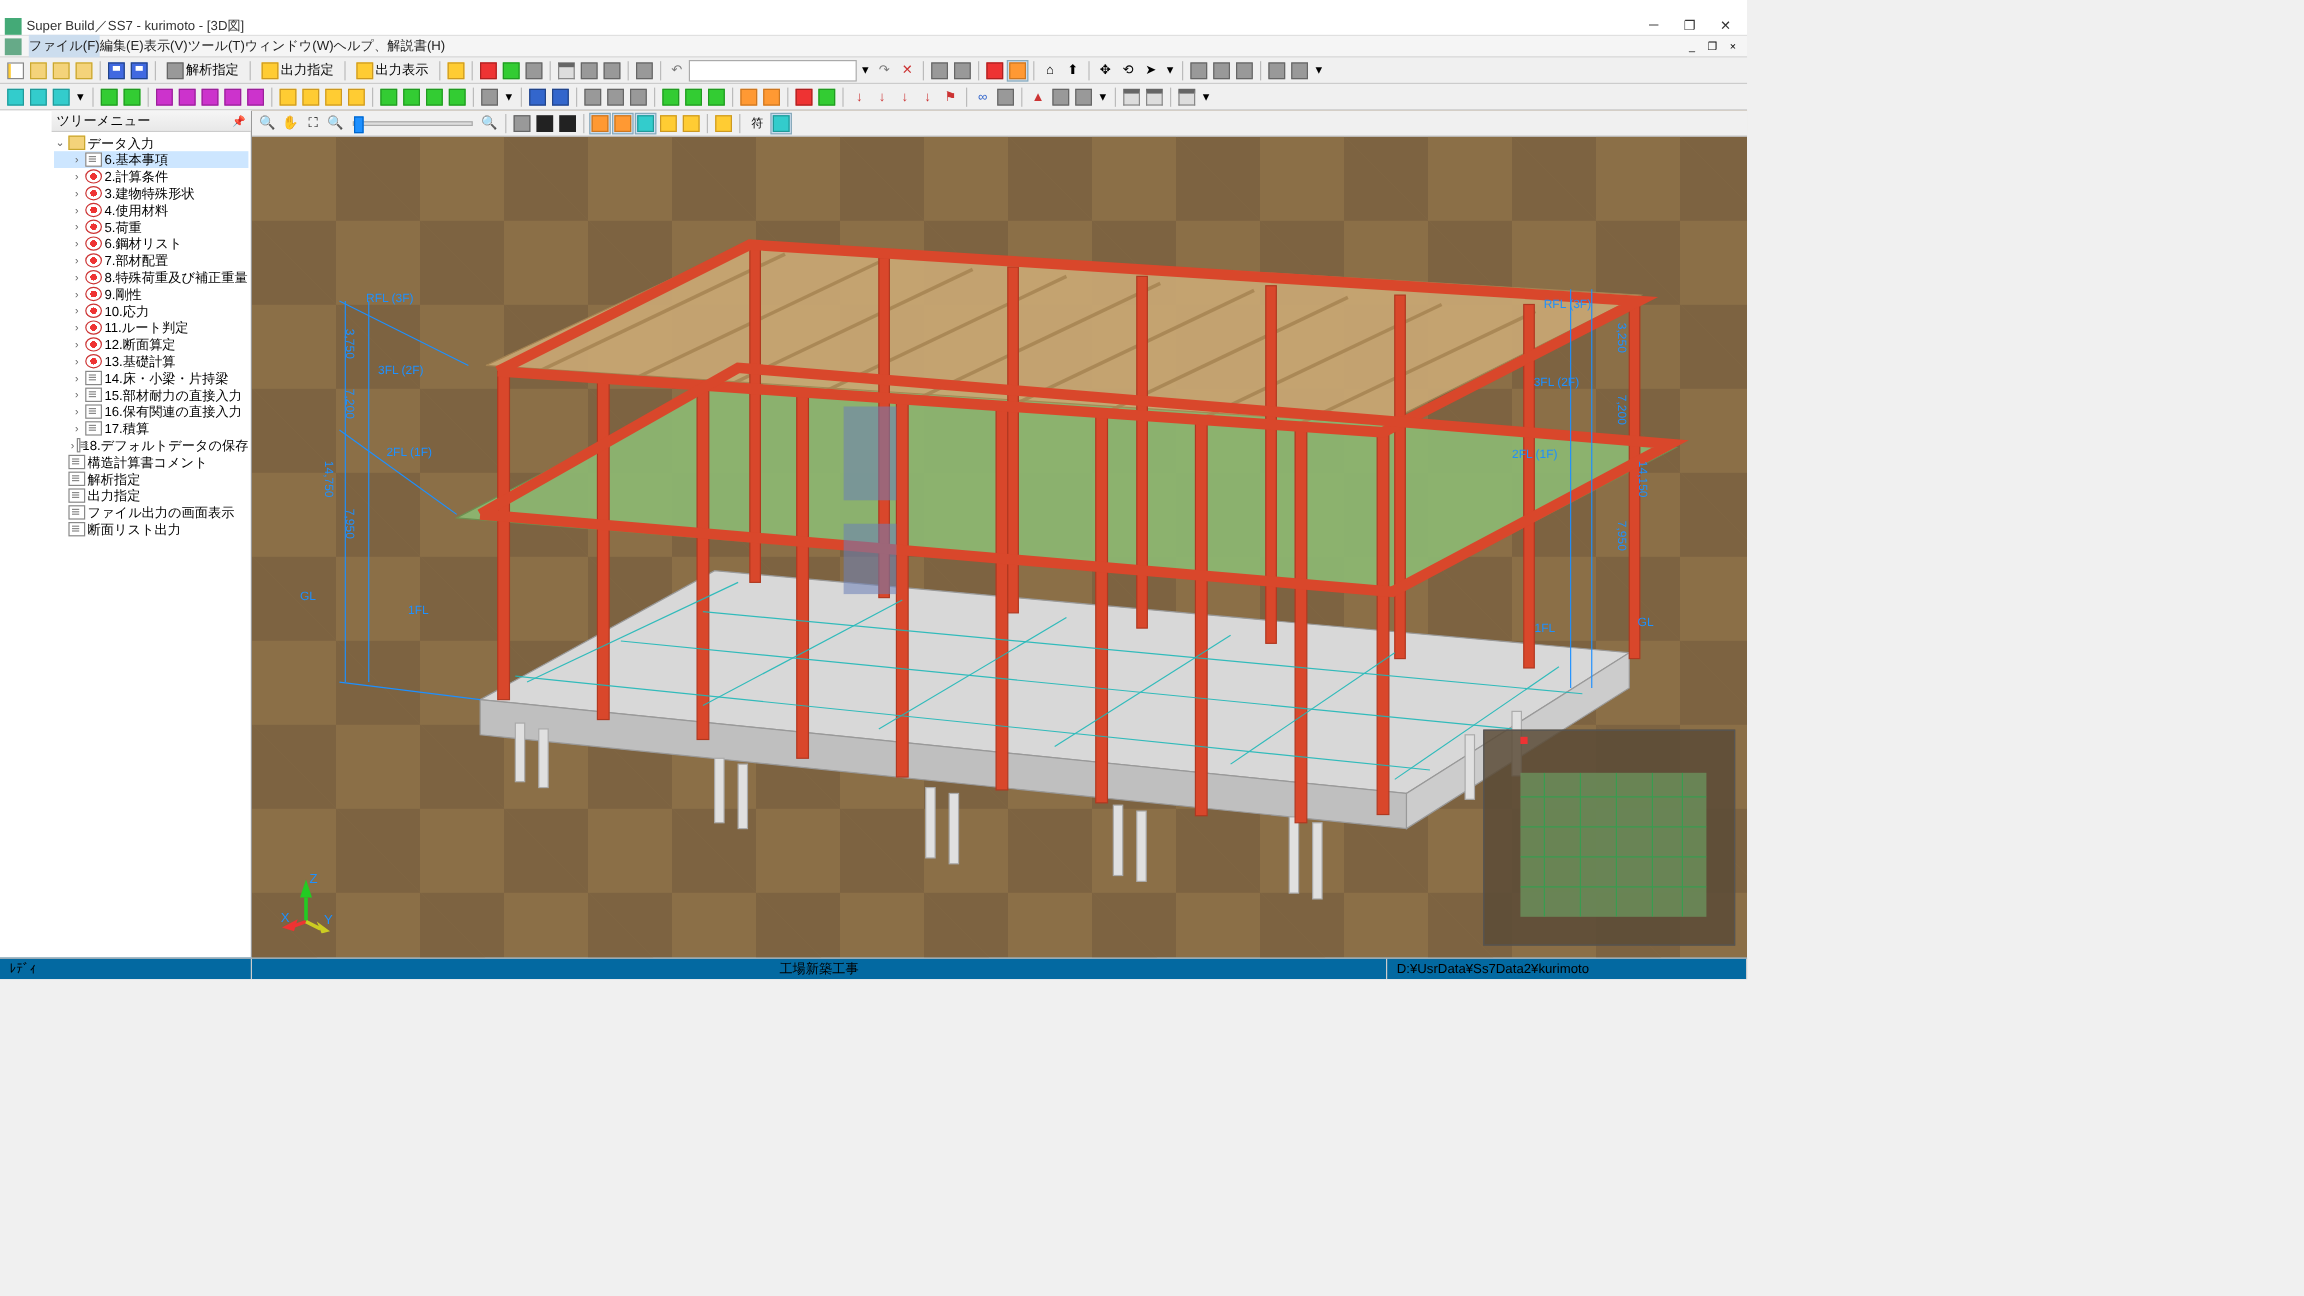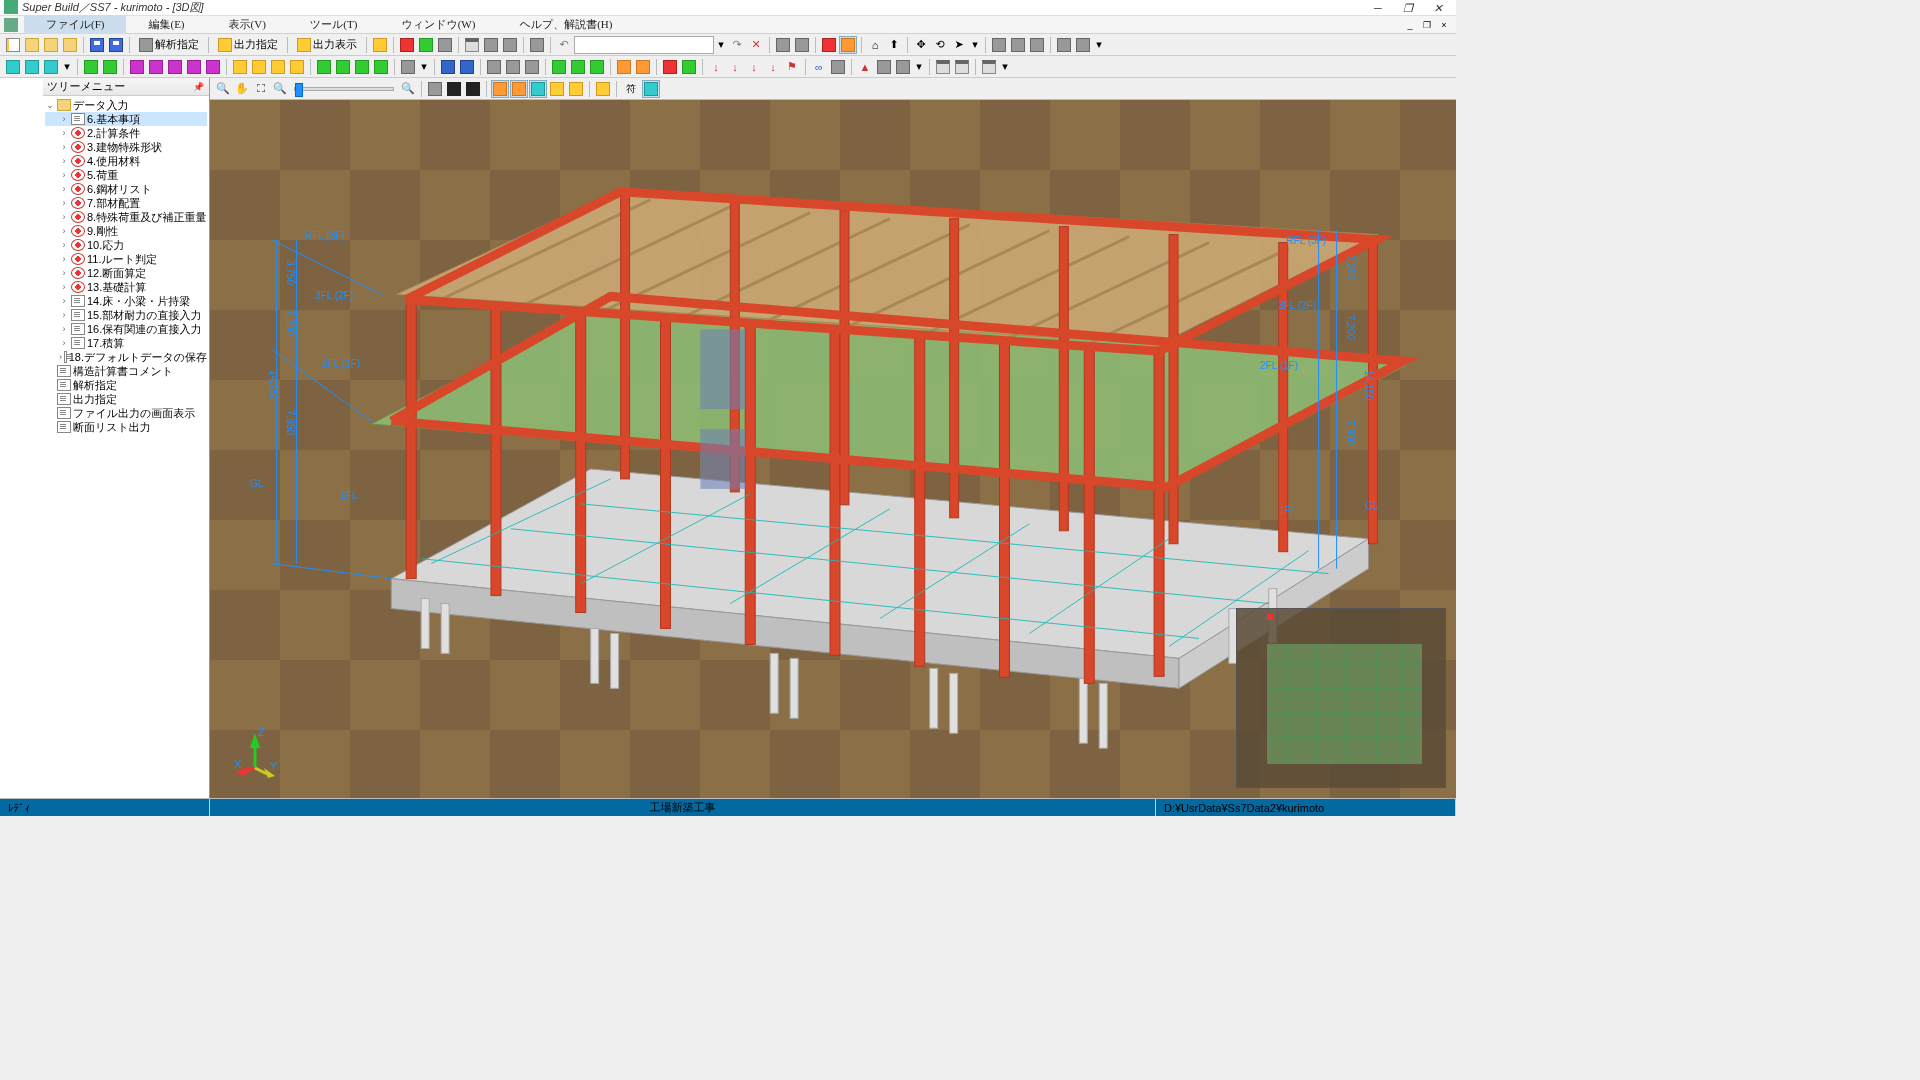--- a/index.html
+++ b/index.html
@@ -5,7 +5,7 @@
 * { margin: 0; padding: 0; box-sizing: border-box; font-family: "MS UI Gothic", "Meiryo UI", sans-serif; font-size: 11px; }
 body { width: 1456px; height: 816px; background: #f0f0f0; overflow: hidden; display: flex; flex-direction: column; }
 
-.titlebar { height: 16px; background: #fff; display: flex; align-items: flex-start; padding: 0 4px; border-bottom: 1px solid #e0e0e0; font-style: italic; }
+.titlebar { height: 30px; background: #fff; display: flex; align-items: flex-end; padding: 0 4px; border-bottom: 1px solid #e0e0e0; }
 .titlebar .app-icon { width: 14px; height: 14px; background: #4a7; margin-right: 4px; display: inline-block; }
 .titlebar .title-text { flex: 1; color: #333; }
 .titlebar .win-btns { display: flex; gap: 2px; }

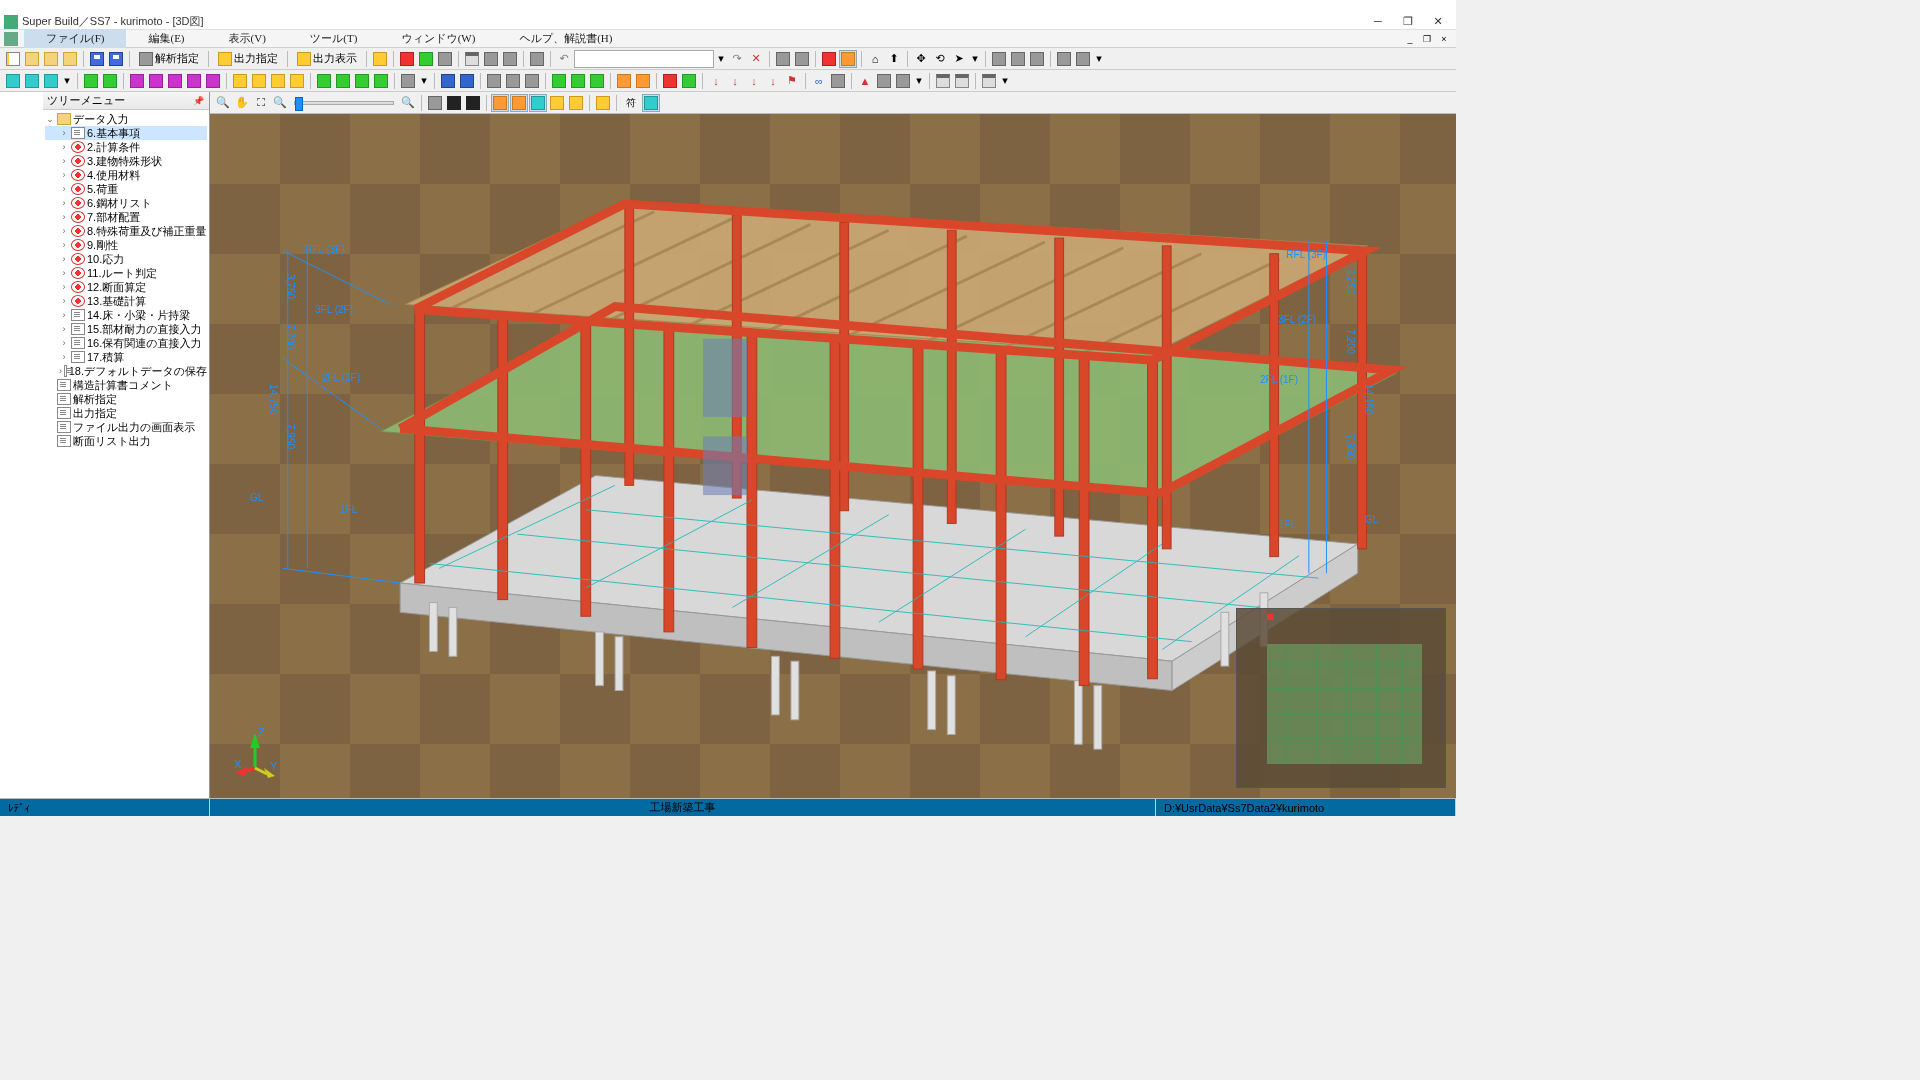--- a/index.html
+++ b/index.html
@@ -13,7 +13,7 @@
 
 .menubar { height: 18px; background: #f5f5f5; display: flex; align-items: center; padding: 0 4px; border-bottom: 1px solid #d0d0d0; }
 .menubar .menu-icon { width: 14px; height: 14px; background: #6a8; margin-right: 6px; }
-.menubar .menu-item { padding: 2px 22px; cursor: pointer; color: #222; font-family: Liberation Serif, serif; }
+.menubar .menu-item { padding: 2px 0; cursor: pointer; color: #222; }
 .menubar .menu-item.active { background: #cde; }
 .menubar .spacer { flex: 1; }
 .menubar .mdi-btns { display: flex; gap: 1px; }

